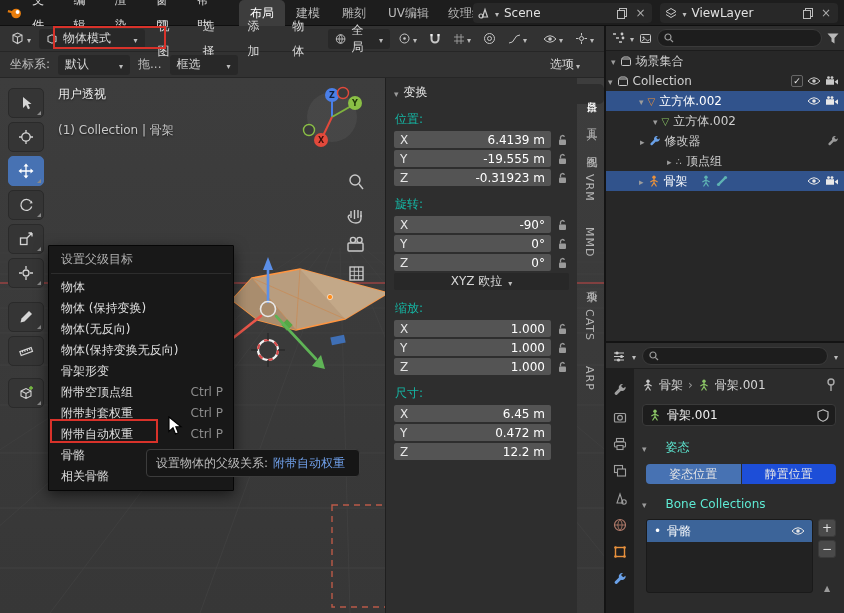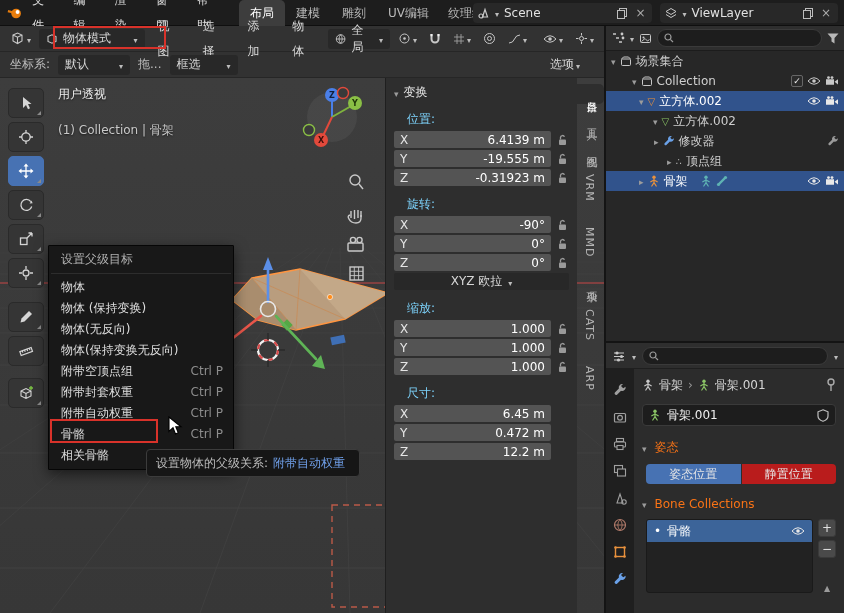--- a/index.html
+++ b/index.html
@@ -680,7 +680,7 @@
           </svg>
         <span>场景集合</span>
       </div>
-      <div class="ol-row" style="padding-left:26px">
+      <div class="ol-row" style="padding-left:2px">
         <span class="exp-open"></span>
         <svg width="12" height="12" viewBox="0 0 12 12">
             <rect x="1.5" y="4" width="9" height="6.5" rx="1" fill="none" stroke="#c8c8c8"></rect>

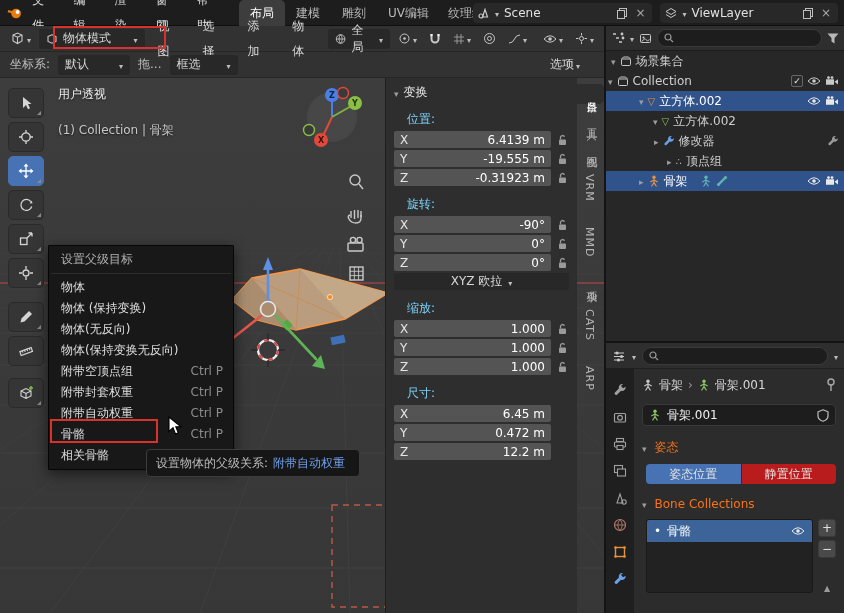--- a/index.html
+++ b/index.html
@@ -52,7 +52,7 @@
   #npanel { position:absolute; left:385px; top:0; width:192px; height:535px; background:#2e2e2e;
             border-left:1px solid #1f1f1f; z-index:8; padding:6px 8px; }
   .p-head { display:flex; align-items:center; gap:5px; color:#e4e4e4; margin-bottom:4px; }
-  .p-label { color:#7dd3fc; margin:10px 13px 3px; }
+  .p-label { color:#14b8a6; margin:10px 1px 3px; }
   .frow { display:flex; align-items:center; gap:5px; margin-bottom:2px; }
   .numf { flex:1; background:#545454; border-radius:2px; height:17px; display:flex; align-items:center;
           padding:0 6px; color:#fff; }

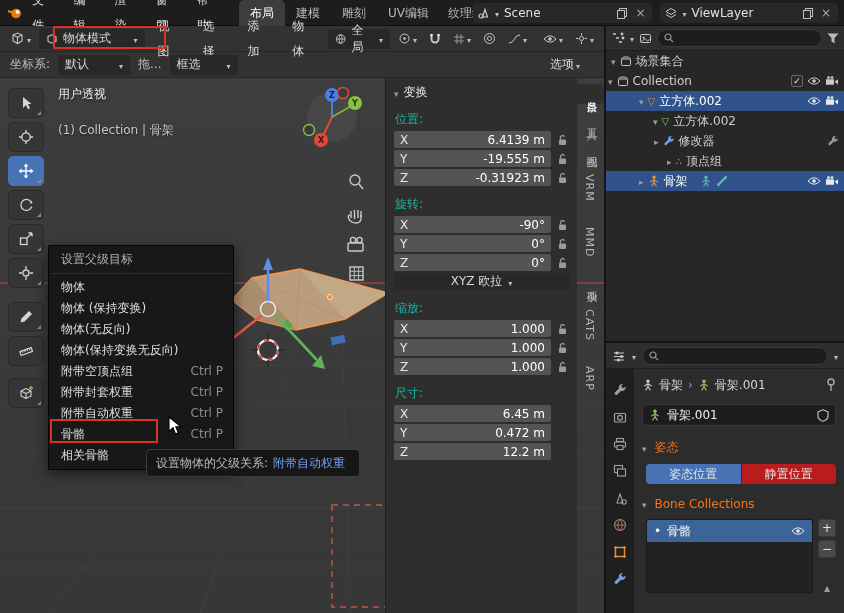--- a/index.html
+++ b/index.html
@@ -719,7 +719,7 @@
         <span class="tri-green">▽</span>
         <span>立方体.002</span>
       </div>
-      <div class="ol-row" style="padding-left:48px">
+      <div class="ol-row" style="padding-left:34px">
         <span class="exp-closed"></span>
         <svg width="12" height="12" viewBox="0 0 12 12">
             <path d="M10.8 3.2 A3 3 0 0 1 6.9 6.6 L3.4 10.1 A1.3 1.3 0 0 1 1.6 8.3 L5.1 4.8 A3 3 0 0 1 8.9 1.1 L7.2 2.8 L9 4.6 Z" fill="#6aa1e8"></path>

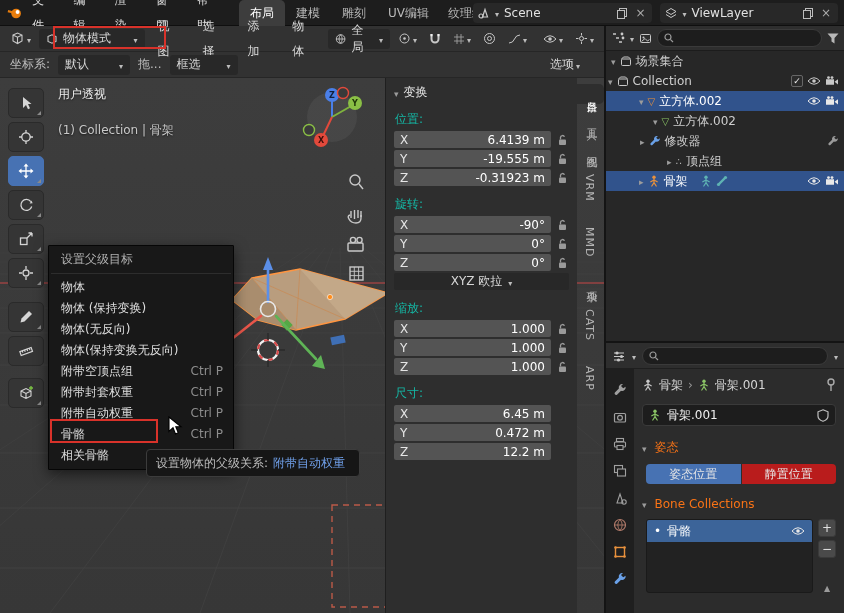--- a/index.html
+++ b/index.html
@@ -614,6 +614,10 @@
             <span class="m-sc"></span>
           </div>
         <div class="m-item">
+            <span>骨架形变</span>
+            <span class="m-sc"></span>
+          </div>
+        <div class="m-item">
             <span>附带空顶点组</span>
             <span class="m-sc">Ctrl P</span>
           </div>

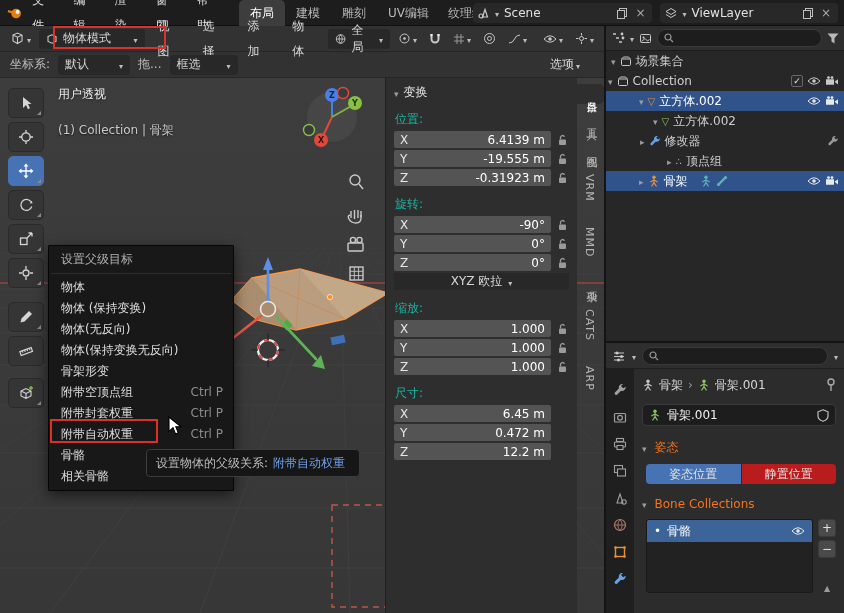--- a/index.html
+++ b/index.html
@@ -113,7 +113,7 @@
   .crumb-sep::before { content:"›"; color:#9a9a9a; }
   .namef { height:22px; background:#1d1d1d; border:1px solid #3a3a3a; border-radius:4px; display:flex;
            align-items:center; gap:6px; padding:0 6px; margin-top:8px; color:#f0f0f0; }
-  .sect { display:flex; align-items:center; gap:8px; color:#f97316; margin-top:13px;text-align:center; }
+  .sect { display:flex; align-items:center; gap:19px; color:#5eead4; margin-top:13px;text-align:center; }
   .segrow { display:flex; margin:8px 0 0 4px; }
   .seg { flex:1; height:20px; line-height:20px; text-align:center; background:#b91c1c; color:#e6e6e6; }
   .seg.active { background:#4772b3; color:#e5e5e5; }

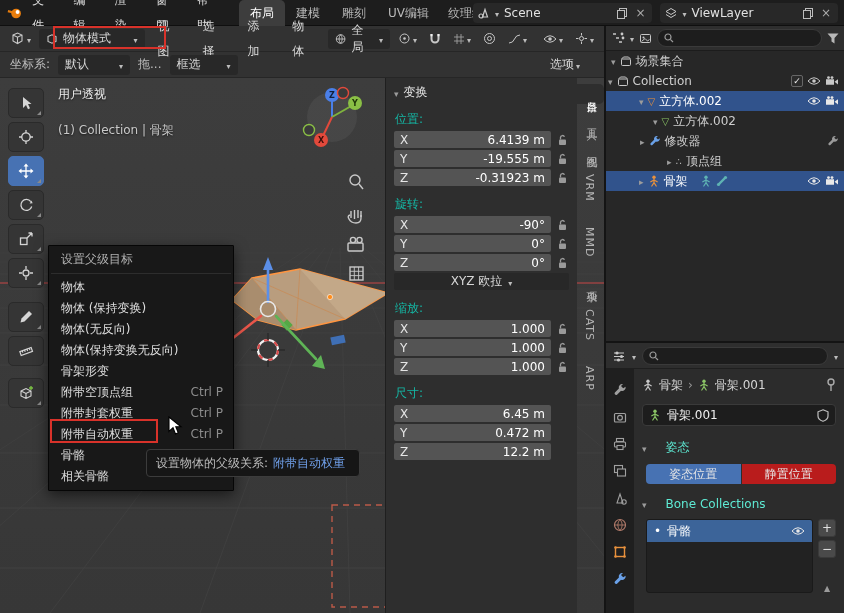--- a/index.html
+++ b/index.html
@@ -115,7 +115,7 @@
            align-items:center; gap:6px; padding:0 6px; margin-top:8px; color:#f0f0f0; }
   .sect { display:flex; align-items:center; gap:19px; color:#5eead4; margin-top:13px;text-align:center; }
   .segrow { display:flex; margin:8px 0 0 4px; }
-  .seg { flex:1; height:20px; line-height:20px; text-align:center; background:#b91c1c; color:#e6e6e6; }
+  .seg { flex:1; height:20px; line-height:20px; text-align:center; background:#1d4ed8; color:#e6e6e6; }
   .seg.active { background:#4772b3; color:#e5e5e5; }
   .seg:first-child { border-radius:4px 0 0 4px; }
   .seg:last-child { border-radius:0 4px 4px 0; border-left:1px solid #2c2c2c; }

